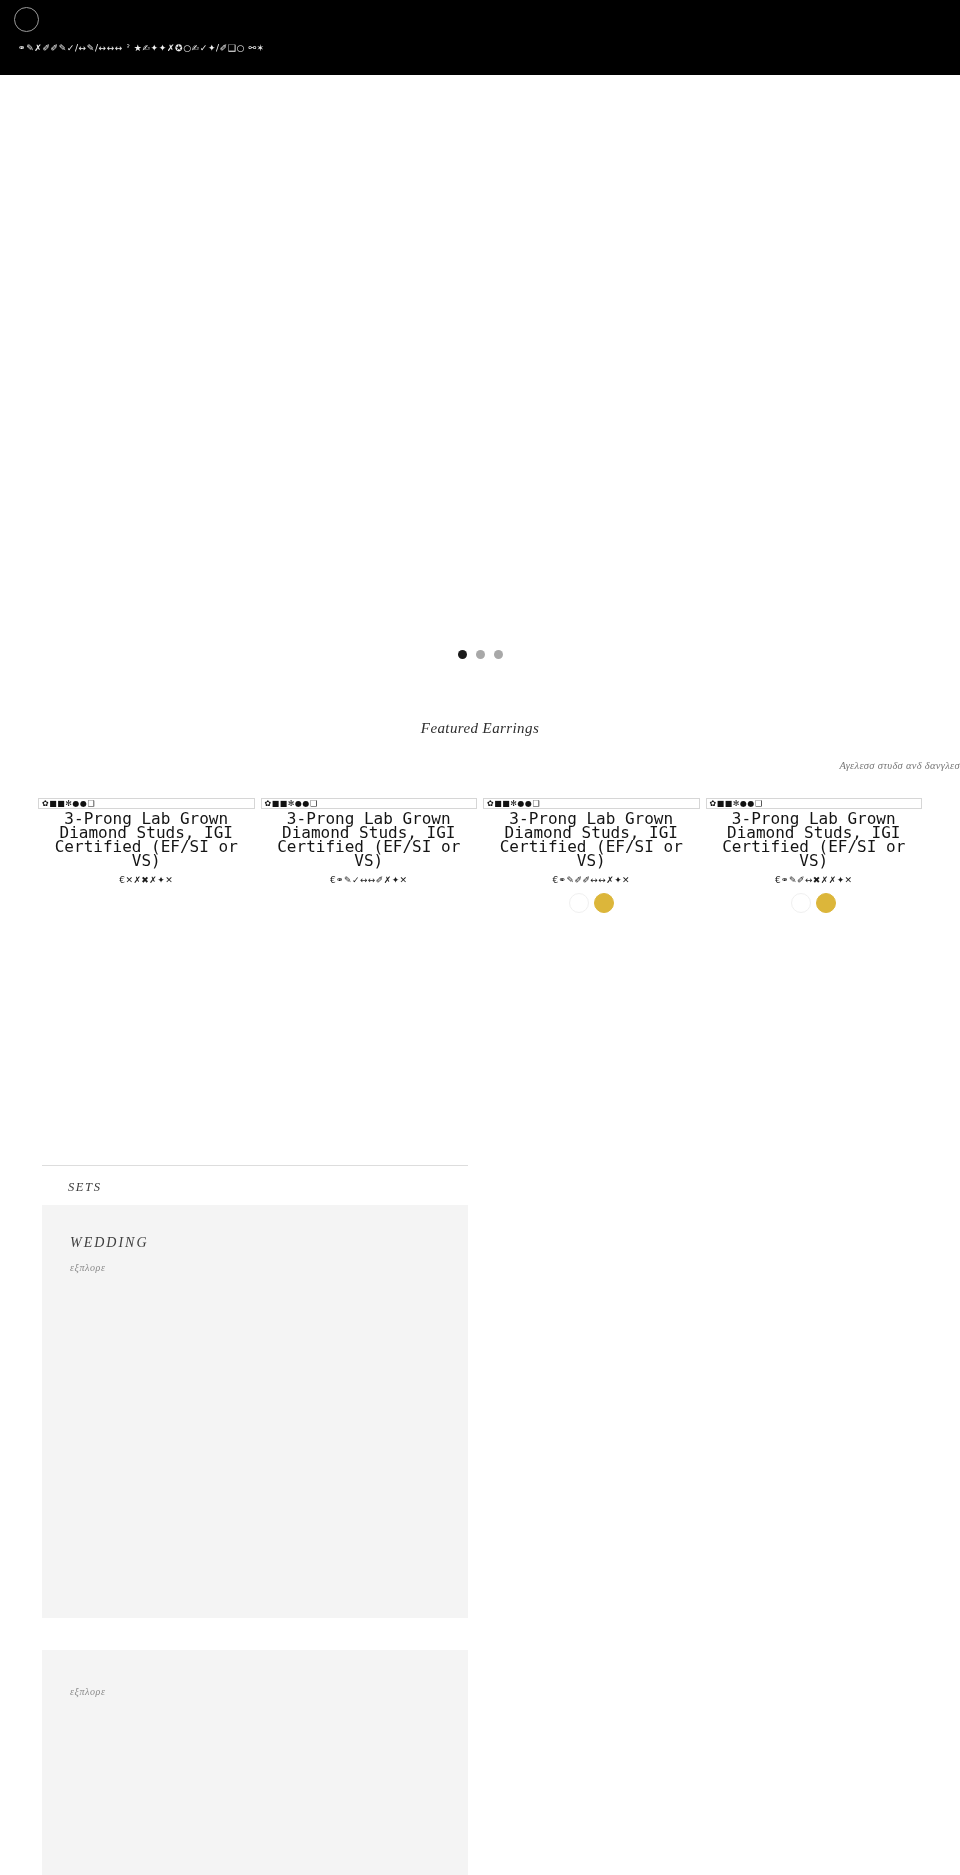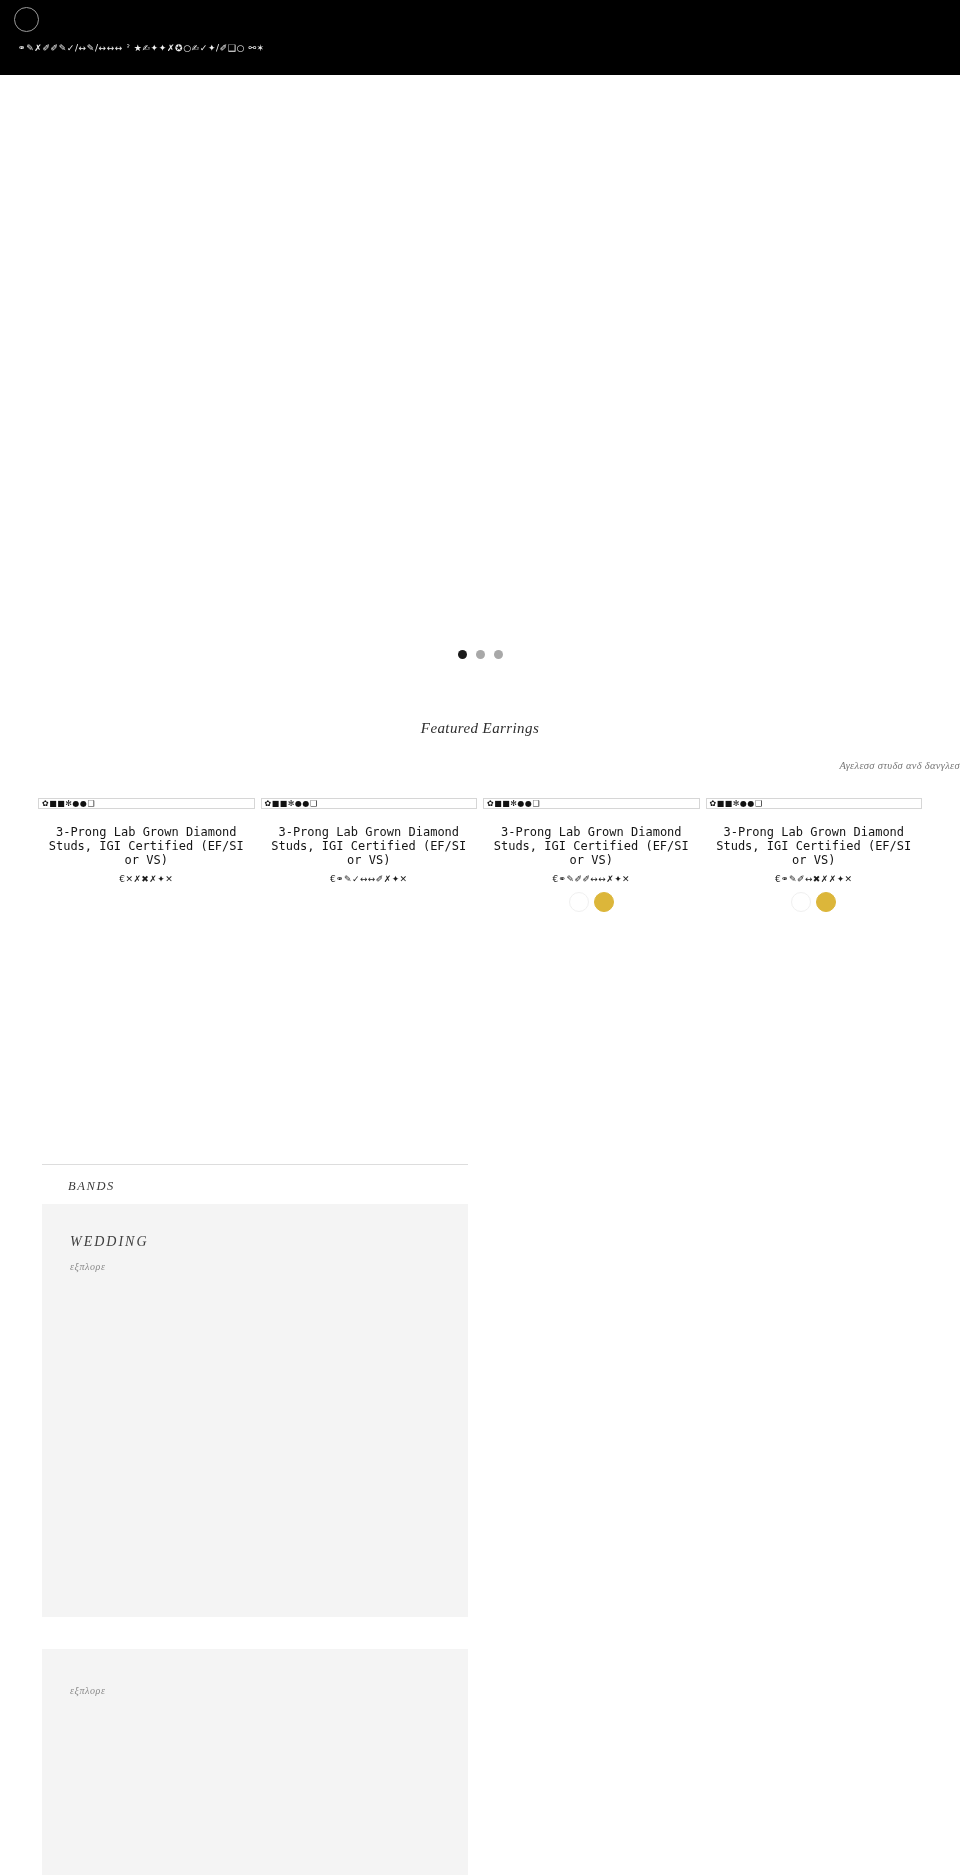--- a/index.html
+++ b/index.html
@@ -167,10 +167,10 @@
     overflow: hidden;
   }
   .product-title {
-    margin-top: 16px;
+    margin-top: 3px;
     text-align: center;
     font-family: "DejaVu Sans Mono", monospace;
-    font-size: 12px;
+    font-size: 16px;
     line-height: 14px;
     color: #141414;
   }

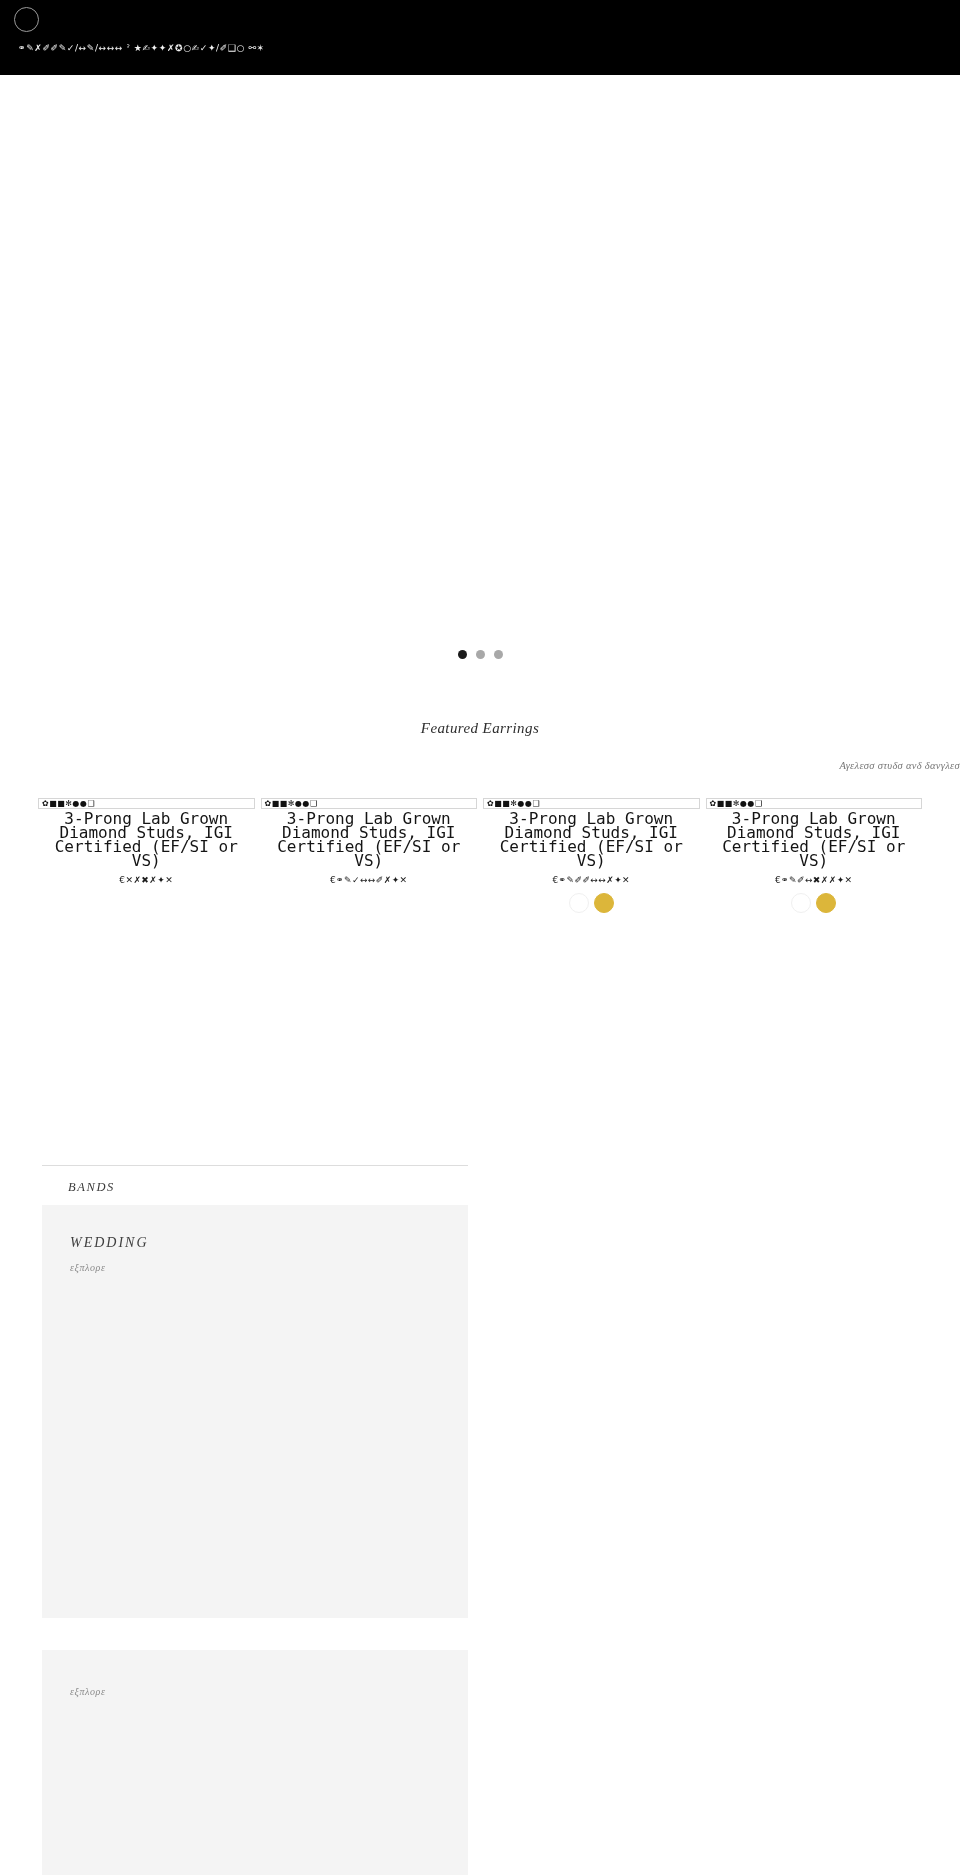--- a/index.html
+++ b/index.html
@@ -326,7 +326,7 @@
 
 <div class="cat-wrap">
   <div class="cat-divider"></div>
-  <div class="cat-label-top">BANDS</div>
+  <div class="cat-label-top">SETS</div>
 
   <div class="cat-card tall">
     <div class="cat-card-inner">

